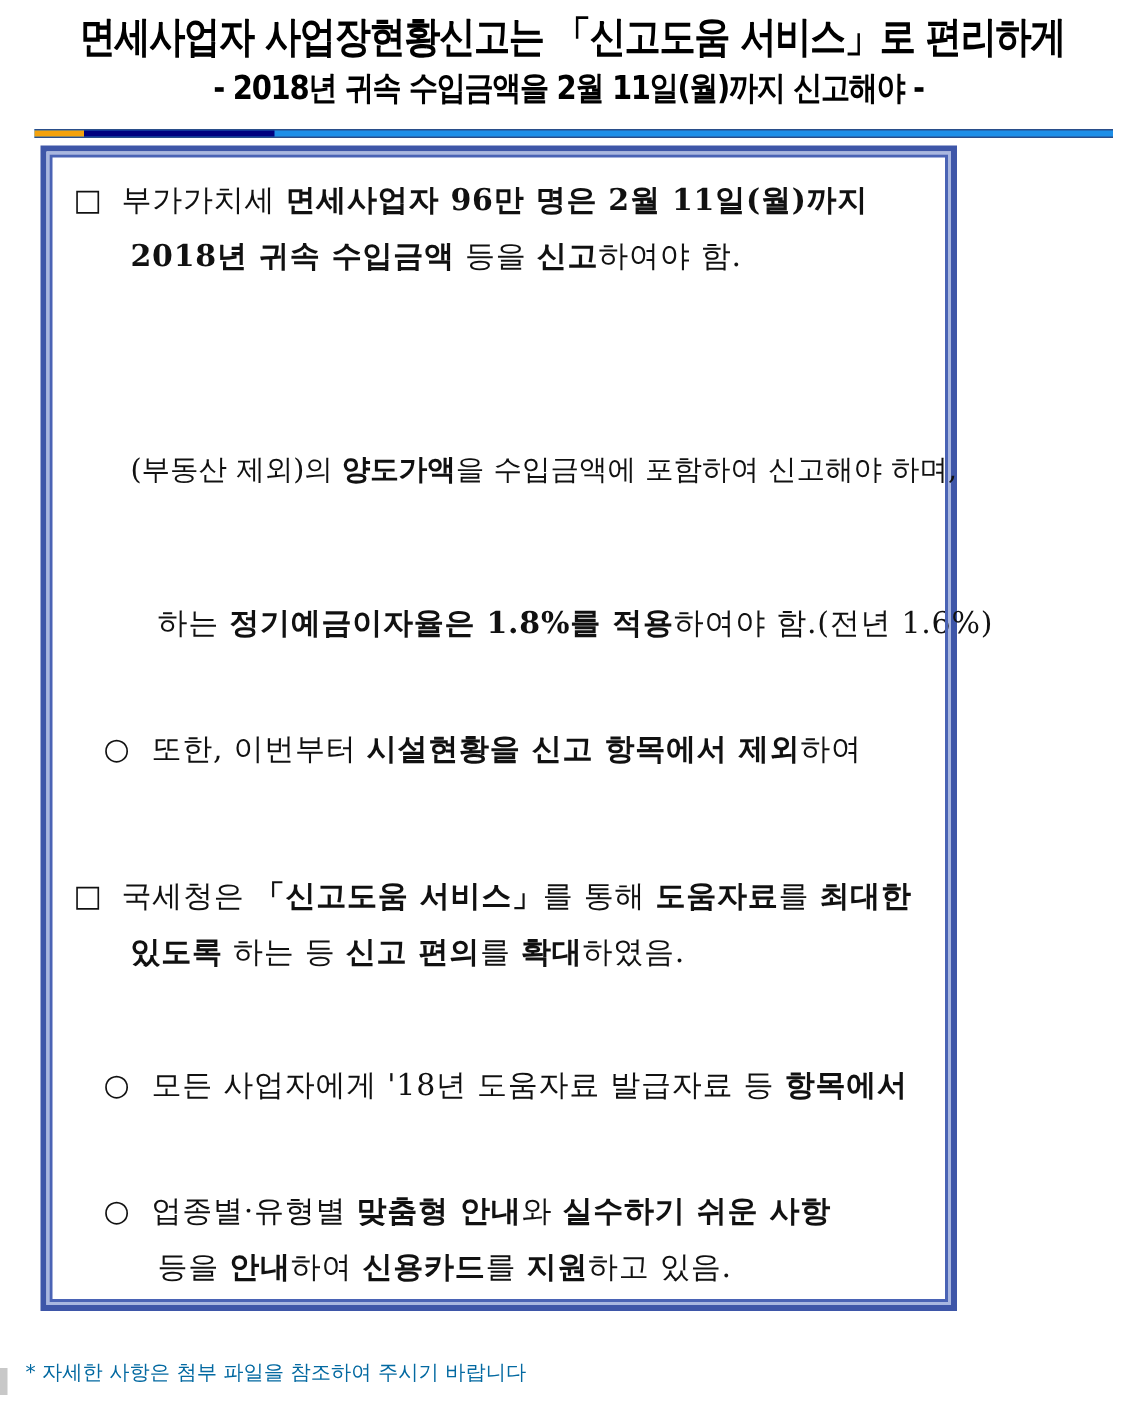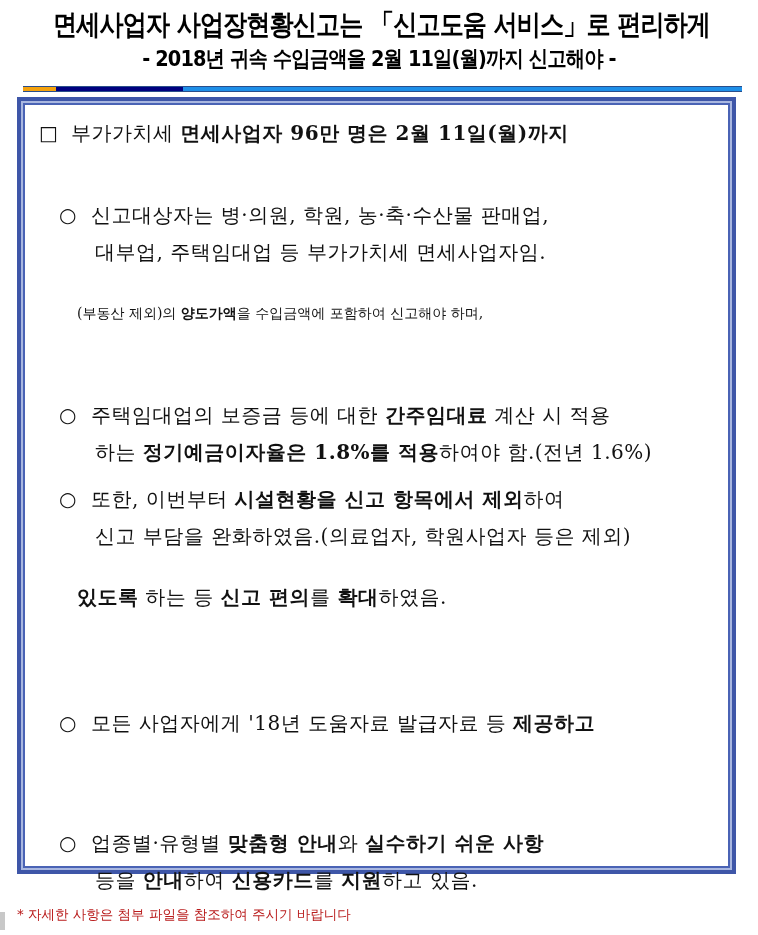--- a/index.html
+++ b/index.html
@@ -10,7 +10,7 @@
   .rule { position:absolute; top:86px; left:23px; width:719px; height:6px; background:#1e8fe8; border-top:1px solid #2a4e8a; border-bottom:1px solid #2a4e8a; box-sizing:border-box; }
   .rule .seg-orange { position:absolute; left:0; top:0; height:100%; width:33px; background:#f4a20d; }
   .rule .seg-navy { position:absolute; left:33px; top:0; height:100%; width:127px; background:#00007f; }
-  .frame { position:absolute; left:17px; top:97px; width:719px; height:777px; box-sizing:border-box; border:4px solid #3e56a8; }
+  .frame { position:absolute; left:27px; top:97px; width:611px; height:777px; box-sizing:border-box; border:4px solid #3e56a8; }
   .frame::before { content:""; position:absolute; inset:0; border:2px solid #a9b7e0; }
   .frame::after { content:""; position:absolute; inset:2px; border:2px solid #4a63b5; }
   .content { position:absolute; left:0; top:0; width:100%; height:100%; }

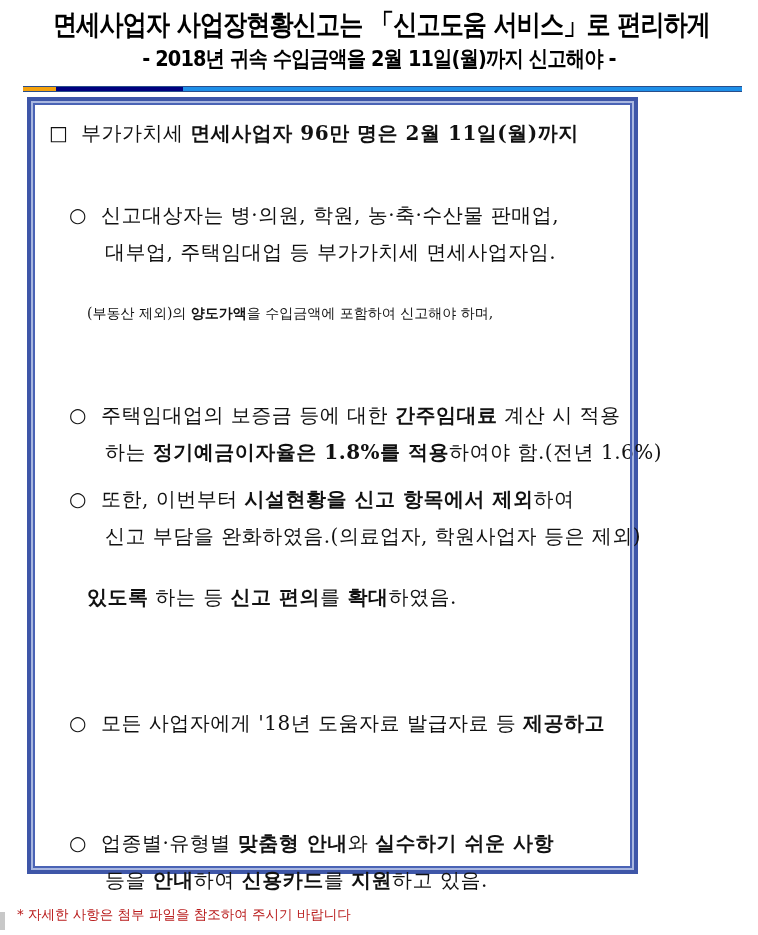--- a/index.html
+++ b/index.html
@@ -40,6 +40,7 @@
 
     <div class="para" style="top:14px;">
       <span class="line"><span class="marker">□</span><span>부가가치세 </span><b>면세사업자 96만 명은 2월 11일(월)까지</b></span>
+      <span class="line indent1"><b>2018년 귀속 수입금액</b><span> 등을 </span><b>신고</b><span>하여야 함.</span></span>
     </div>
 
     <div class="para" style="top:96px;">

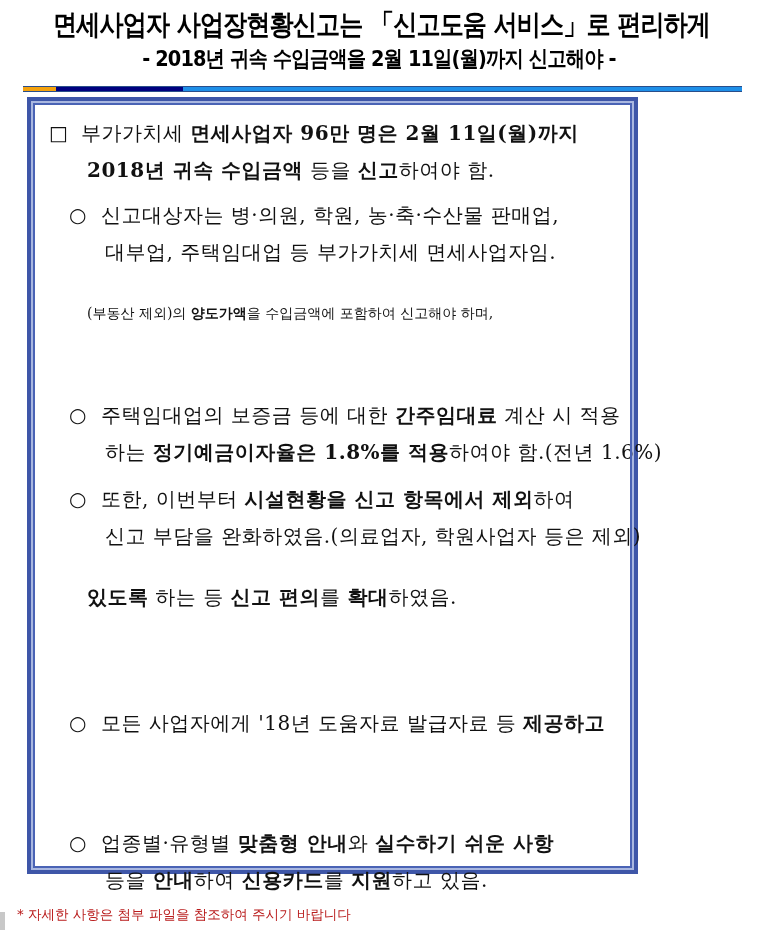--- a/index.html
+++ b/index.html
@@ -43,10 +43,6 @@
       <span class="line indent1"><b>2018년 귀속 수입금액</b><span> 등을 </span><b>신고</b><span>하여야 함.</span></span>
     </div>
 
-    <div class="para" style="top:96px;">
-      <span class="line" style="padding-left:20px;"><span class="marker">○</span><span>신고대상자는 병·의원, 학원, 농·축·수산물 판매업,</span></span>
-      <span class="line indent2"><span>대부업, 주택임대업 등 부가가치세 면세사업자임.</span></span>
-    </div>
 
     <div class="para" style="top:194px;">
       <span class="line cond" style="padding-left:38px;"><span>(부동산 제외)의 </span><b>양도가액</b><span>을 수입금액에 포함하여 신고해야 하며,</span></span>

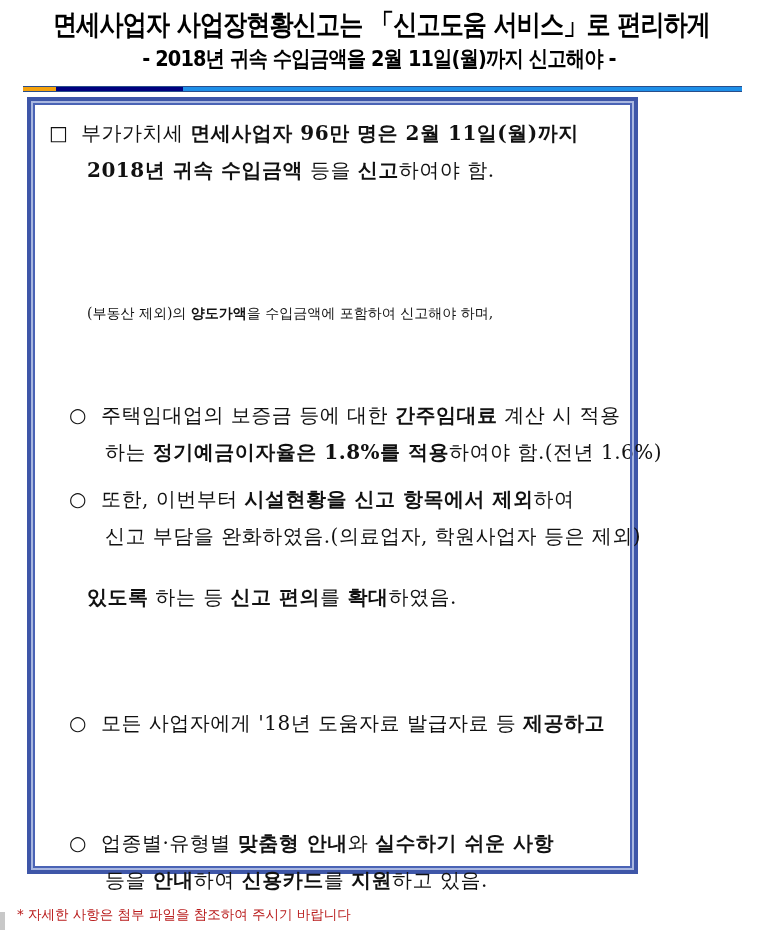--- a/index.html
+++ b/index.html
@@ -20,7 +20,7 @@
   .indent1 { padding-left:38px; }
   .indent2 { padding-left:56px; }
   b { font-weight:bold; }
-  .cond { font-size:14px; letter-spacing:0; }
+  .cond { font-size:19px; letter-spacing:0; }
   .note { position:absolute; top:906px; left:17px; font-family:"DejaVu Sans", sans-serif; font-size:13.5px; color:#b91c1c; }
   .edge-mark { position:absolute; left:0; top:912px; width:5px; height:18px; background:#c8c8c8; }
 </style>

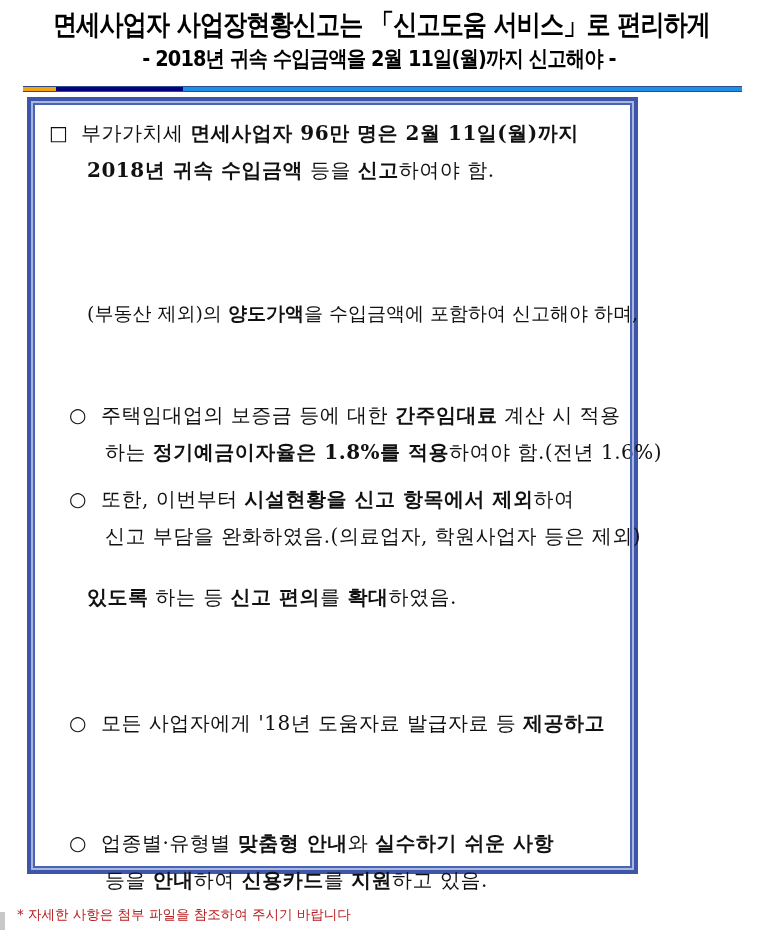--- a/index.html
+++ b/index.html
@@ -49,7 +49,6 @@
     </div>
 
     <div class="para" style="top:296px;">
-      <span class="line" style="padding-left:20px;"><span class="marker">○</span><span>주택임대업의 보증금 등에 대한 </span><b>간주임대료</b><span> 계산 시 적용</span></span>
       <span class="line indent2"><span>하는 </span><b>정기예금이자율은 1.8%를 적용</b><span>하여야 함.(전년 1.6%)</span></span>
     </div>
 

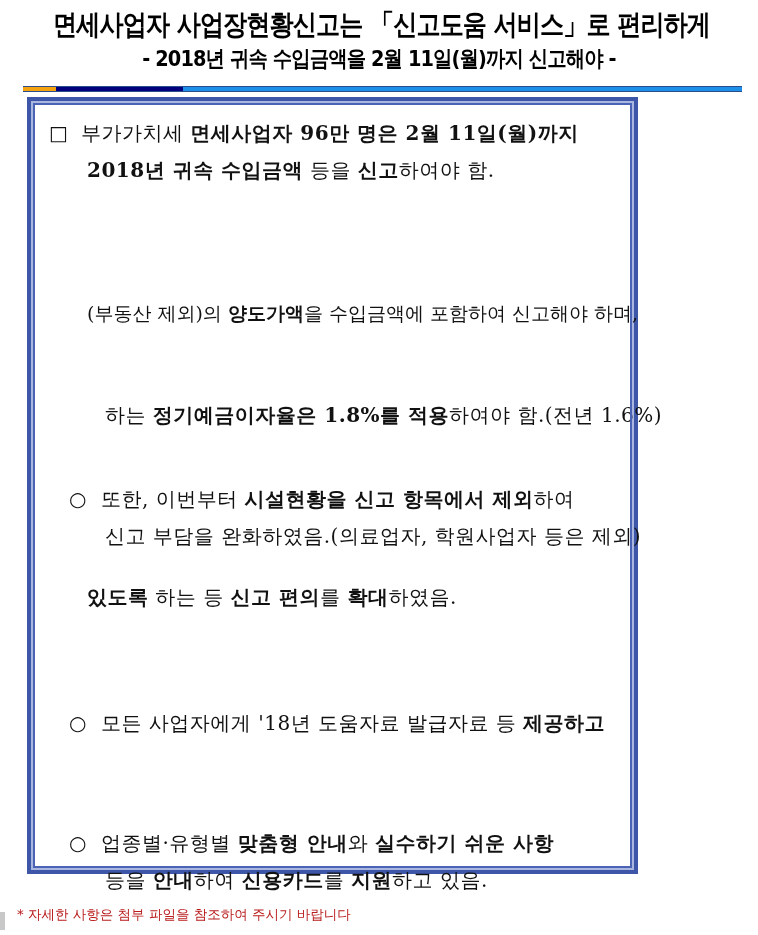--- a/index.html
+++ b/index.html
@@ -54,7 +54,6 @@
 
     <div class="para" style="top:380px;">
       <span class="line" style="padding-left:20px;"><span class="marker">○</span><span>또한, 이번부터 </span><b>시설현황을 신고 항목에서 제외</b><span>하여</span></span>
-      <span class="line indent2"><span>신고 부담을 완화하였음.(의료업자, 학원사업자 등은 제외)</span></span>
     </div>
 
     <div class="para" style="top:478px;">

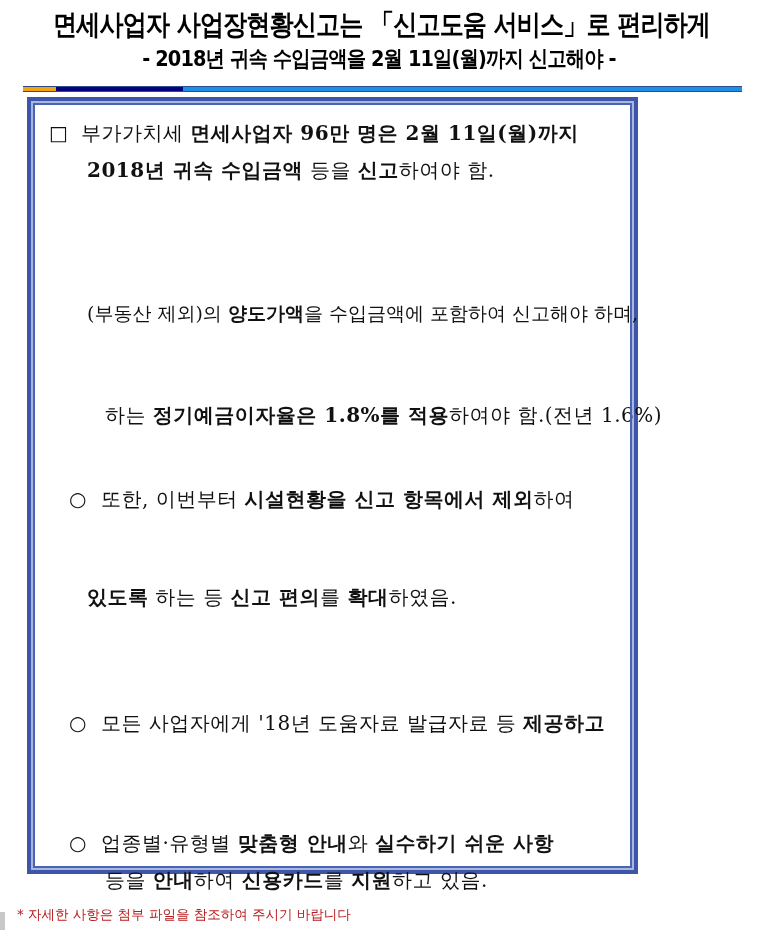--- a/index.html
+++ b/index.html
@@ -57,6 +57,7 @@
     </div>
 
     <div class="para" style="top:478px;">
+      <span class="line"><span class="marker">□</span><span>국세청은 </span><b>「신고도움 서비스」</b><span>를 통해 </span><b>도움자료</b><span>를 </span><b>최대한</b></span>
       <span class="line indent1"><b>있도록</b><span> 하는 등 </span><b>신고 편의</b><span>를 </span><b>확대</b><span>하였음.</span></span>
     </div>
 

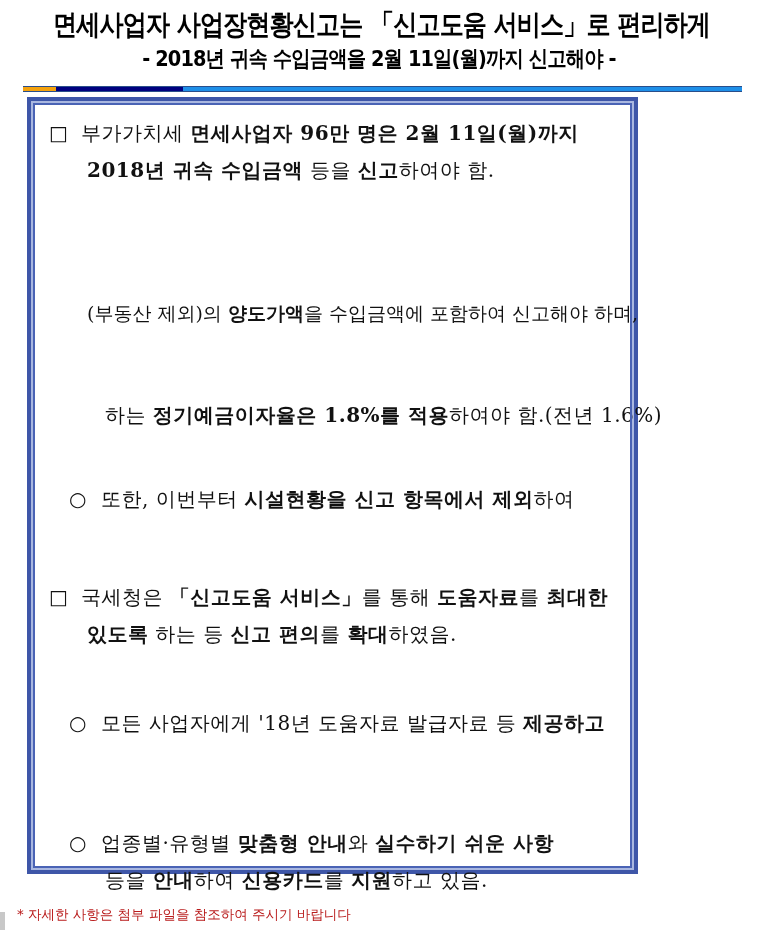--- a/index.html
+++ b/index.html
@@ -62,7 +62,7 @@
     </div>
 
     <div class="para" style="top:604px;">
-      <span class="line" style="padding-left:20px;"><span class="marker">○</span><span>모든 사업자에게 '18년 도움자료 발급자료 등 </span><b>제공하고</b></span>
+      <span class="line" style="padding-left:20px;"><span class="marker">○</span><span>모든 사업자에게 '18년 도움자료 발급자료 등 </span><b>항목에서</b></span>
     </div>
 
     <div class="para" style="top:688px;">

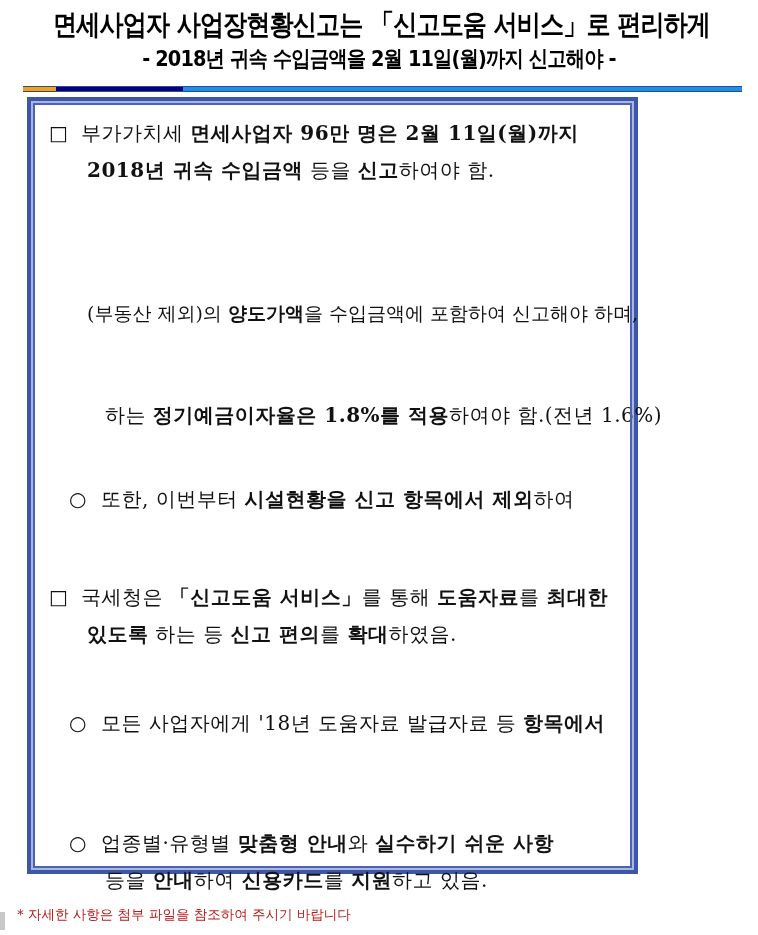--- a/index.html
+++ b/index.html
@@ -66,7 +66,7 @@
     </div>
 
     <div class="para" style="top:688px;">
-      <span class="line" style="padding-left:20px;margin-top:36px;"><span class="marker">○</span><span>업종별·유형별 </span><b>맞춤형 안내</b><span>와 </span><b>실수하기 쉬운 사항</b></span>
+      <span class="line" style="padding-left:20px;"><span class="marker">○</span><span>업종별·유형별 </span><b>맞춤형 안내</b><span>와 </span><b>실수하기 쉬운 사항</b></span>
       <span class="line indent2"><span>등을 </span><b>안내</b><span>하여 </span><b>신용카드</b><span>를 </span><b>지원</b><span>하고 있음.</span></span>
     </div>
 

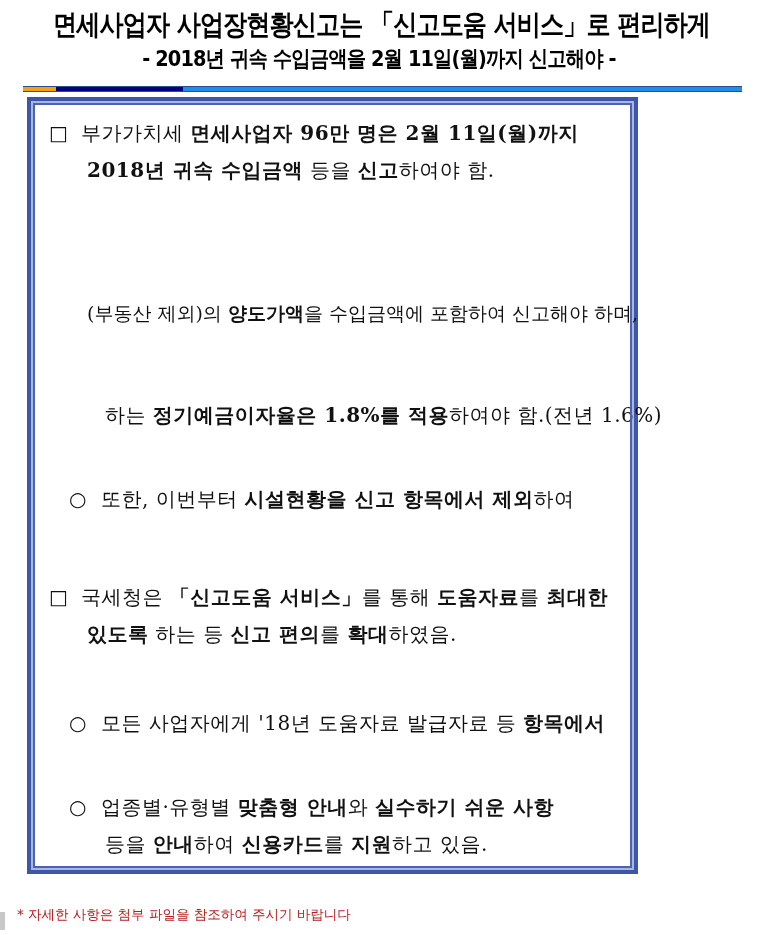--- a/index.html
+++ b/index.html
@@ -21,7 +21,7 @@
   .indent2 { padding-left:56px; }
   b { font-weight:bold; }
   .cond { font-size:19px; letter-spacing:0; }
-  .note { position:absolute; top:906px; left:17px; font-family:"DejaVu Sans", sans-serif; font-size:13.5px; color:#b91c1c; }
+  .note { position:absolute; top:906px; left:17px; font-family:"DejaVu Sans", sans-serif; font-size:13.5px; color:#0369a1; }
   .edge-mark { position:absolute; left:0; top:912px; width:5px; height:18px; background:#c8c8c8; }
 </style>
 </head>

